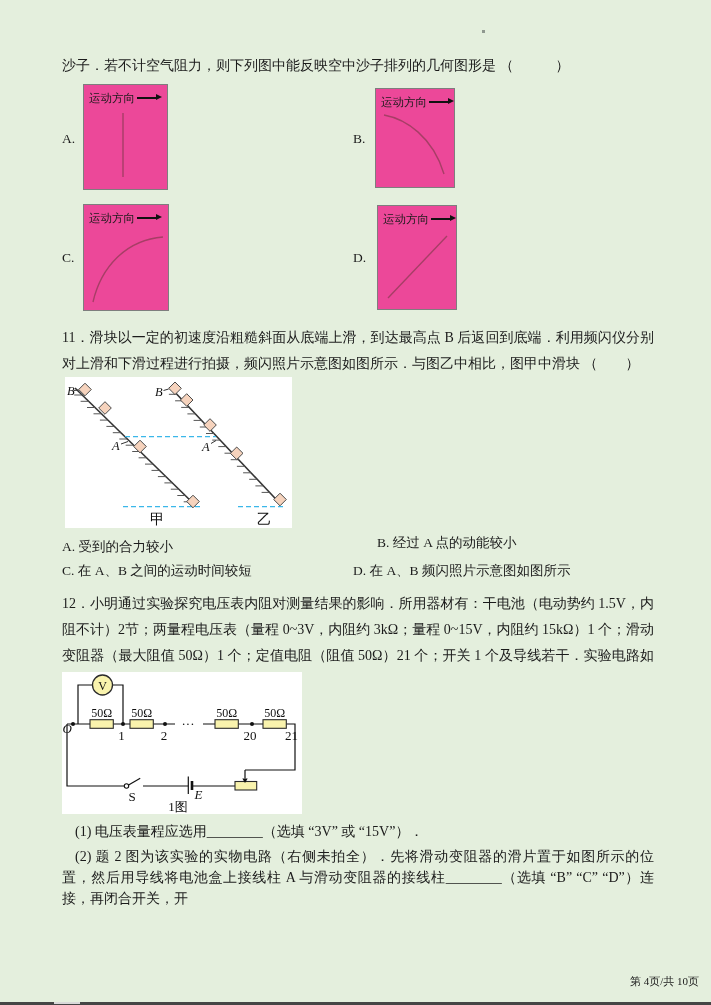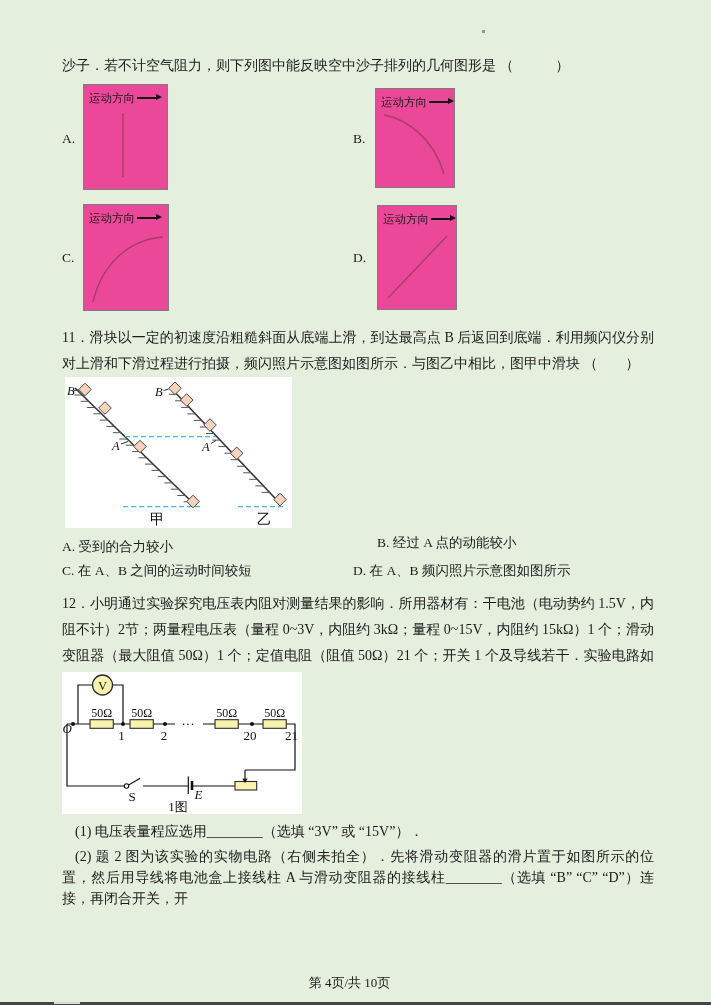--- a/index.html
+++ b/index.html
@@ -19,7 +19,7 @@
   .gbox svg { display:block; width:100%; height:calc(100% - 22px); }
   .figbox { position:absolute; background:#ffffff; }
   .figbox svg { display:block; width:100%; height:100%; }
-  .footer { position:absolute; left:0; top:974px; width:699px; text-align:center; font-size:13px; }
+  .footer { position:absolute; left:0; top:974px; width:699px; text-align:right; font-size:11px; }
   .dot { position:absolute; left:482px; top:30px; width:3px; height:3px; background:#8f988f; }
   .bstrip { position:absolute; left:0; top:1002px; width:711px; height:3px; background:#454545; }
   .bnotch { position:absolute; left:54px; top:1002px; width:26px; height:2px; background:#d9d9d9; }

